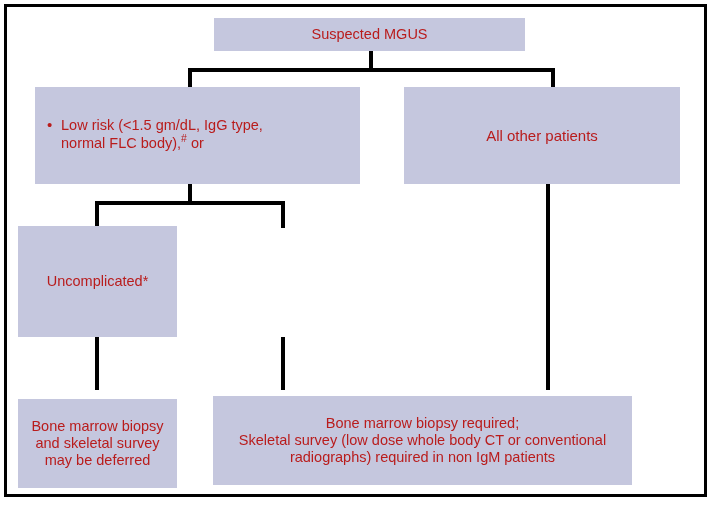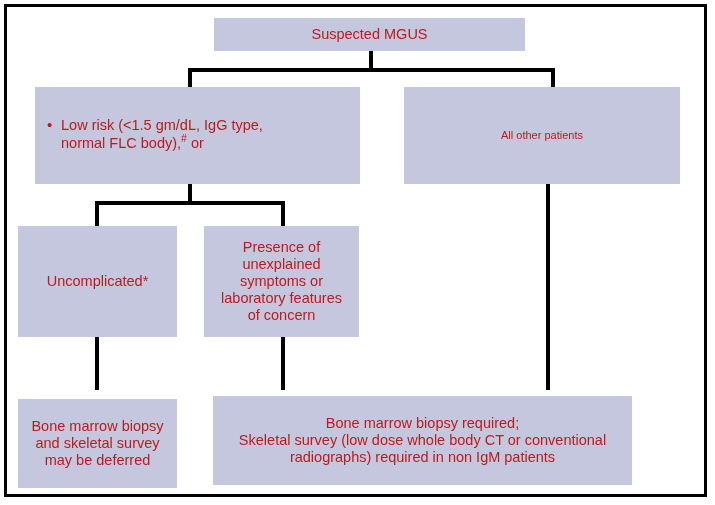--- a/index.html
+++ b/index.html
@@ -80,7 +80,7 @@
   
   #node-top        { left: 214px; top: 18px;  width: 311px; height: 33px;  font-size: 14.5px; }
   #node-lowrisk    { left: 35px;  top: 87px;  width: 325px; height: 97px;  font-size: 14.5px; }
-  #node-other      { left: 404px; top: 87px;  width: 276px; height: 97px;  font-size: 11px; }
+  #node-other      { left: 404px; top: 87px;  width: 276px; height: 97px;  font-size: 15px; }
   #node-uncomp     { left: 18px;  top: 226px; width: 159px; height: 111px; font-size: 14.5px; }
   #node-presence   { left: 204px; top: 226px; width: 155px; height: 111px; font-size: 14.5px; }
   #node-deferred   { left: 18px;  top: 388px; width: 159px; height: 89px;  font-size: 14.5px; margin-top: 11px; }

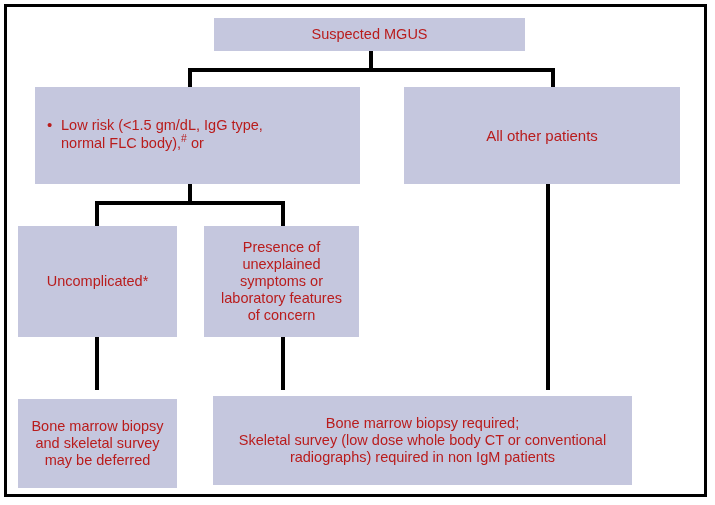--- a/index.html
+++ b/index.html
@@ -148,13 +148,6 @@
     <span class="txt">Uncomplicated*</span>
   </div>
 
-  <div class="node" id="node-presence">
-    <span class="txt">Presence of
-unexplained
-symptoms or
-laboratory features
-of concern</span>
-  </div>
 
   <div class="node" id="node-deferred">
     <span class="txt">Bone marrow biopsy

